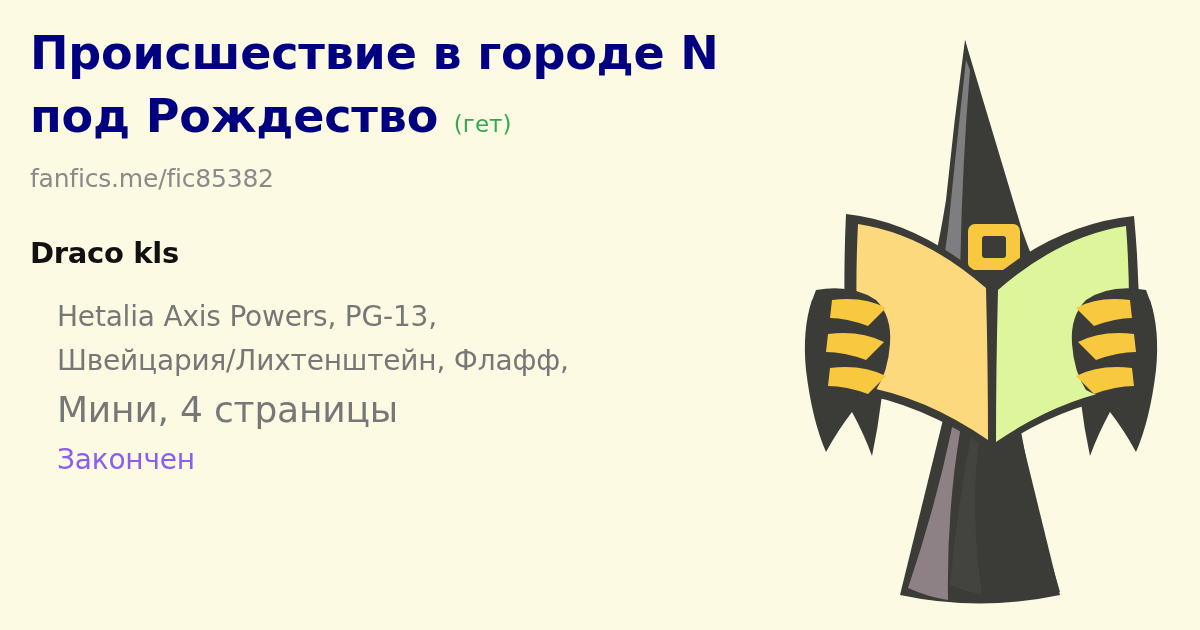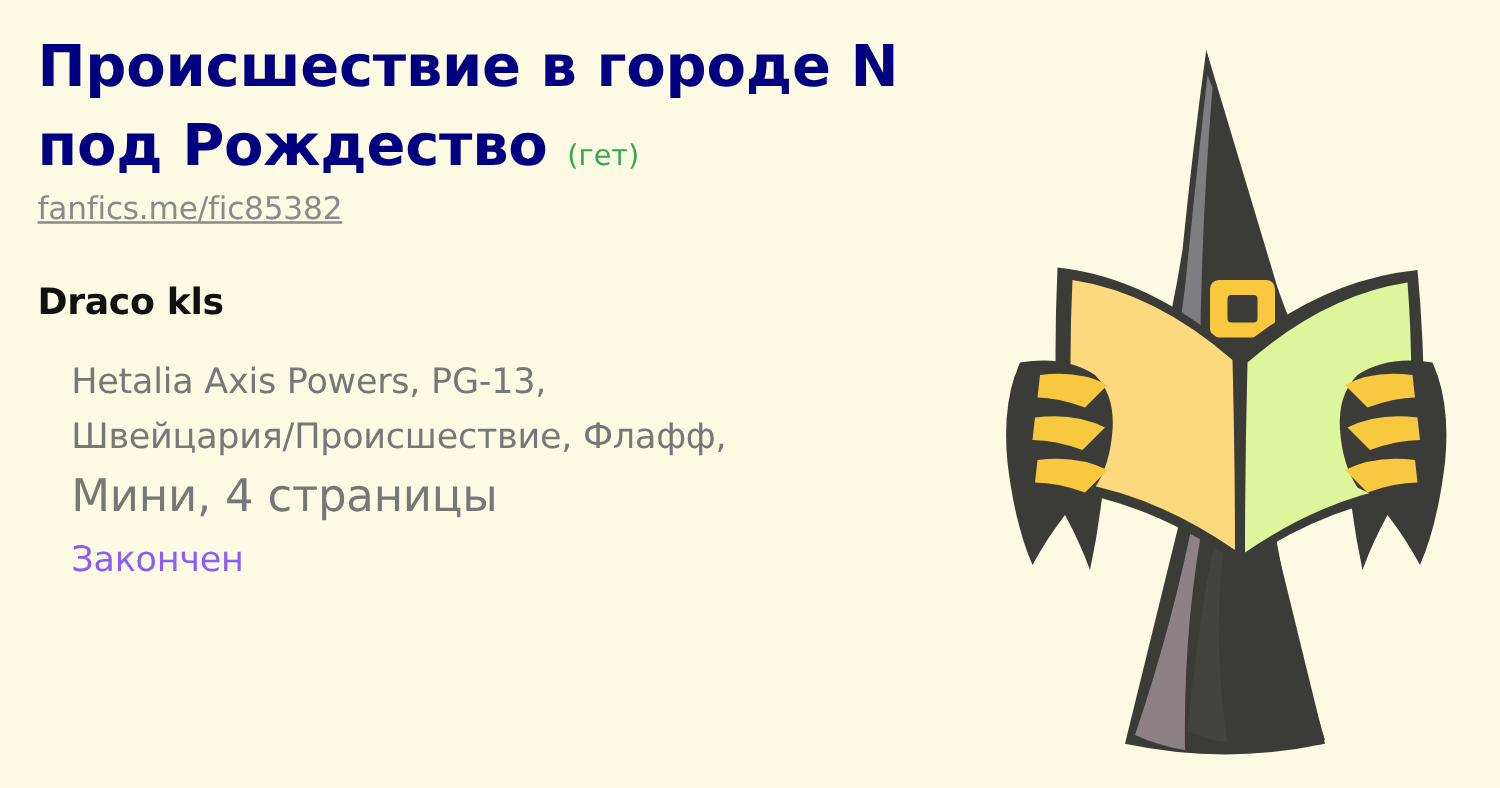--- a/index.html
+++ b/index.html
@@ -51,10 +51,9 @@
   .url {
     font-size: 25px;
     color: #8A8A8A;
-    margin-top: 4px;
+    margin-top: 16px;
     line-height: 1.2;
     letter-spacing: -0.2px;
-    text-decoration: underline;
   }
 
   .author {

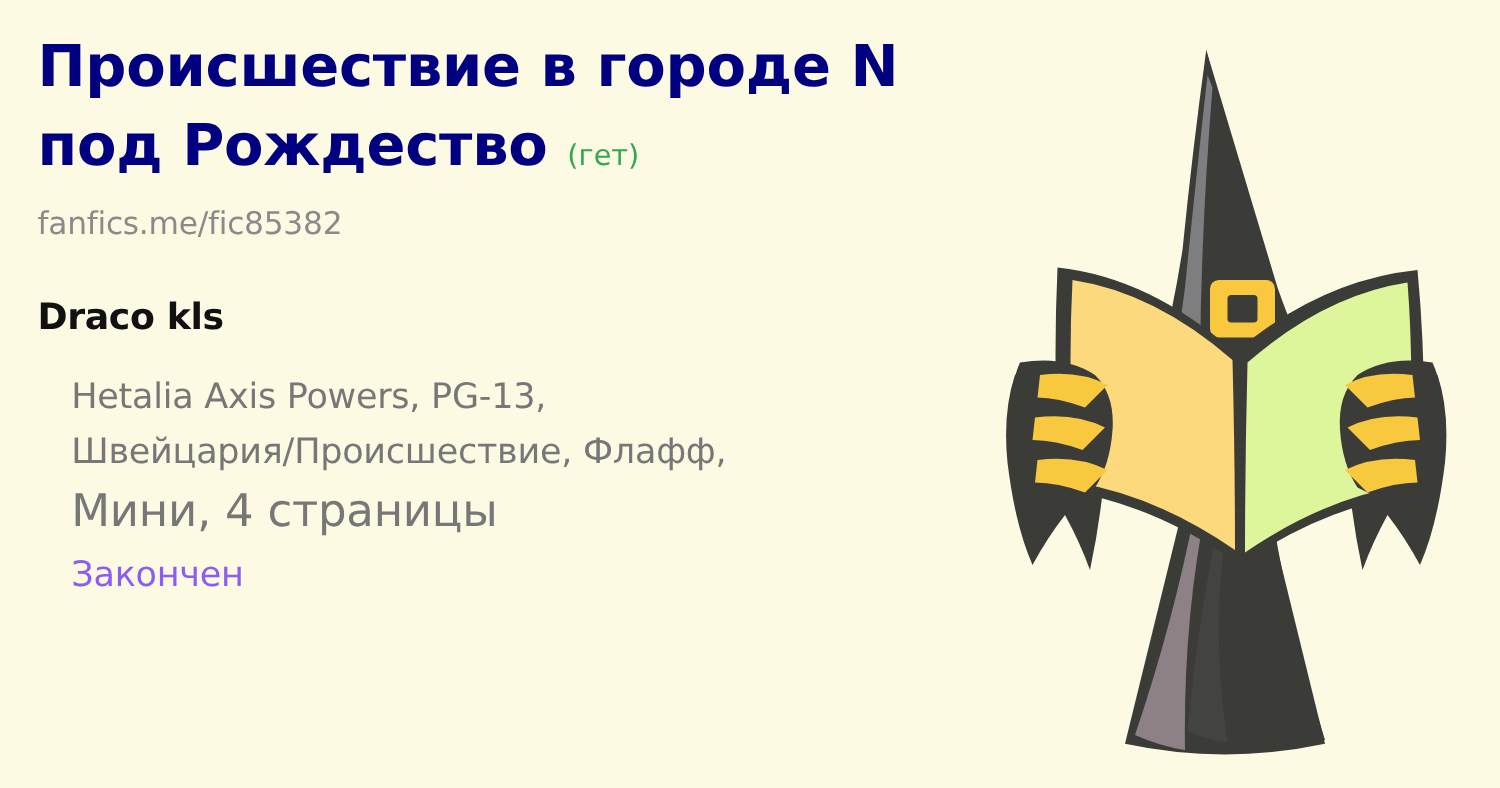--- a/index.html
+++ b/index.html
@@ -115,7 +115,7 @@
 
     <div class="meta">
       <div class="meta-line">Hetalia Axis Powers, PG-13,</div>
-      <div class="meta-line">Швейцария/Происшествие, Флафф,</div>
+      <div class="meta-line">Швейцария/Лихтенштейн, Флафф,</div>
       <div class="meta-size">Мини, 4 страницы</div>
       <div class="status">Закончен</div>
     </div>

